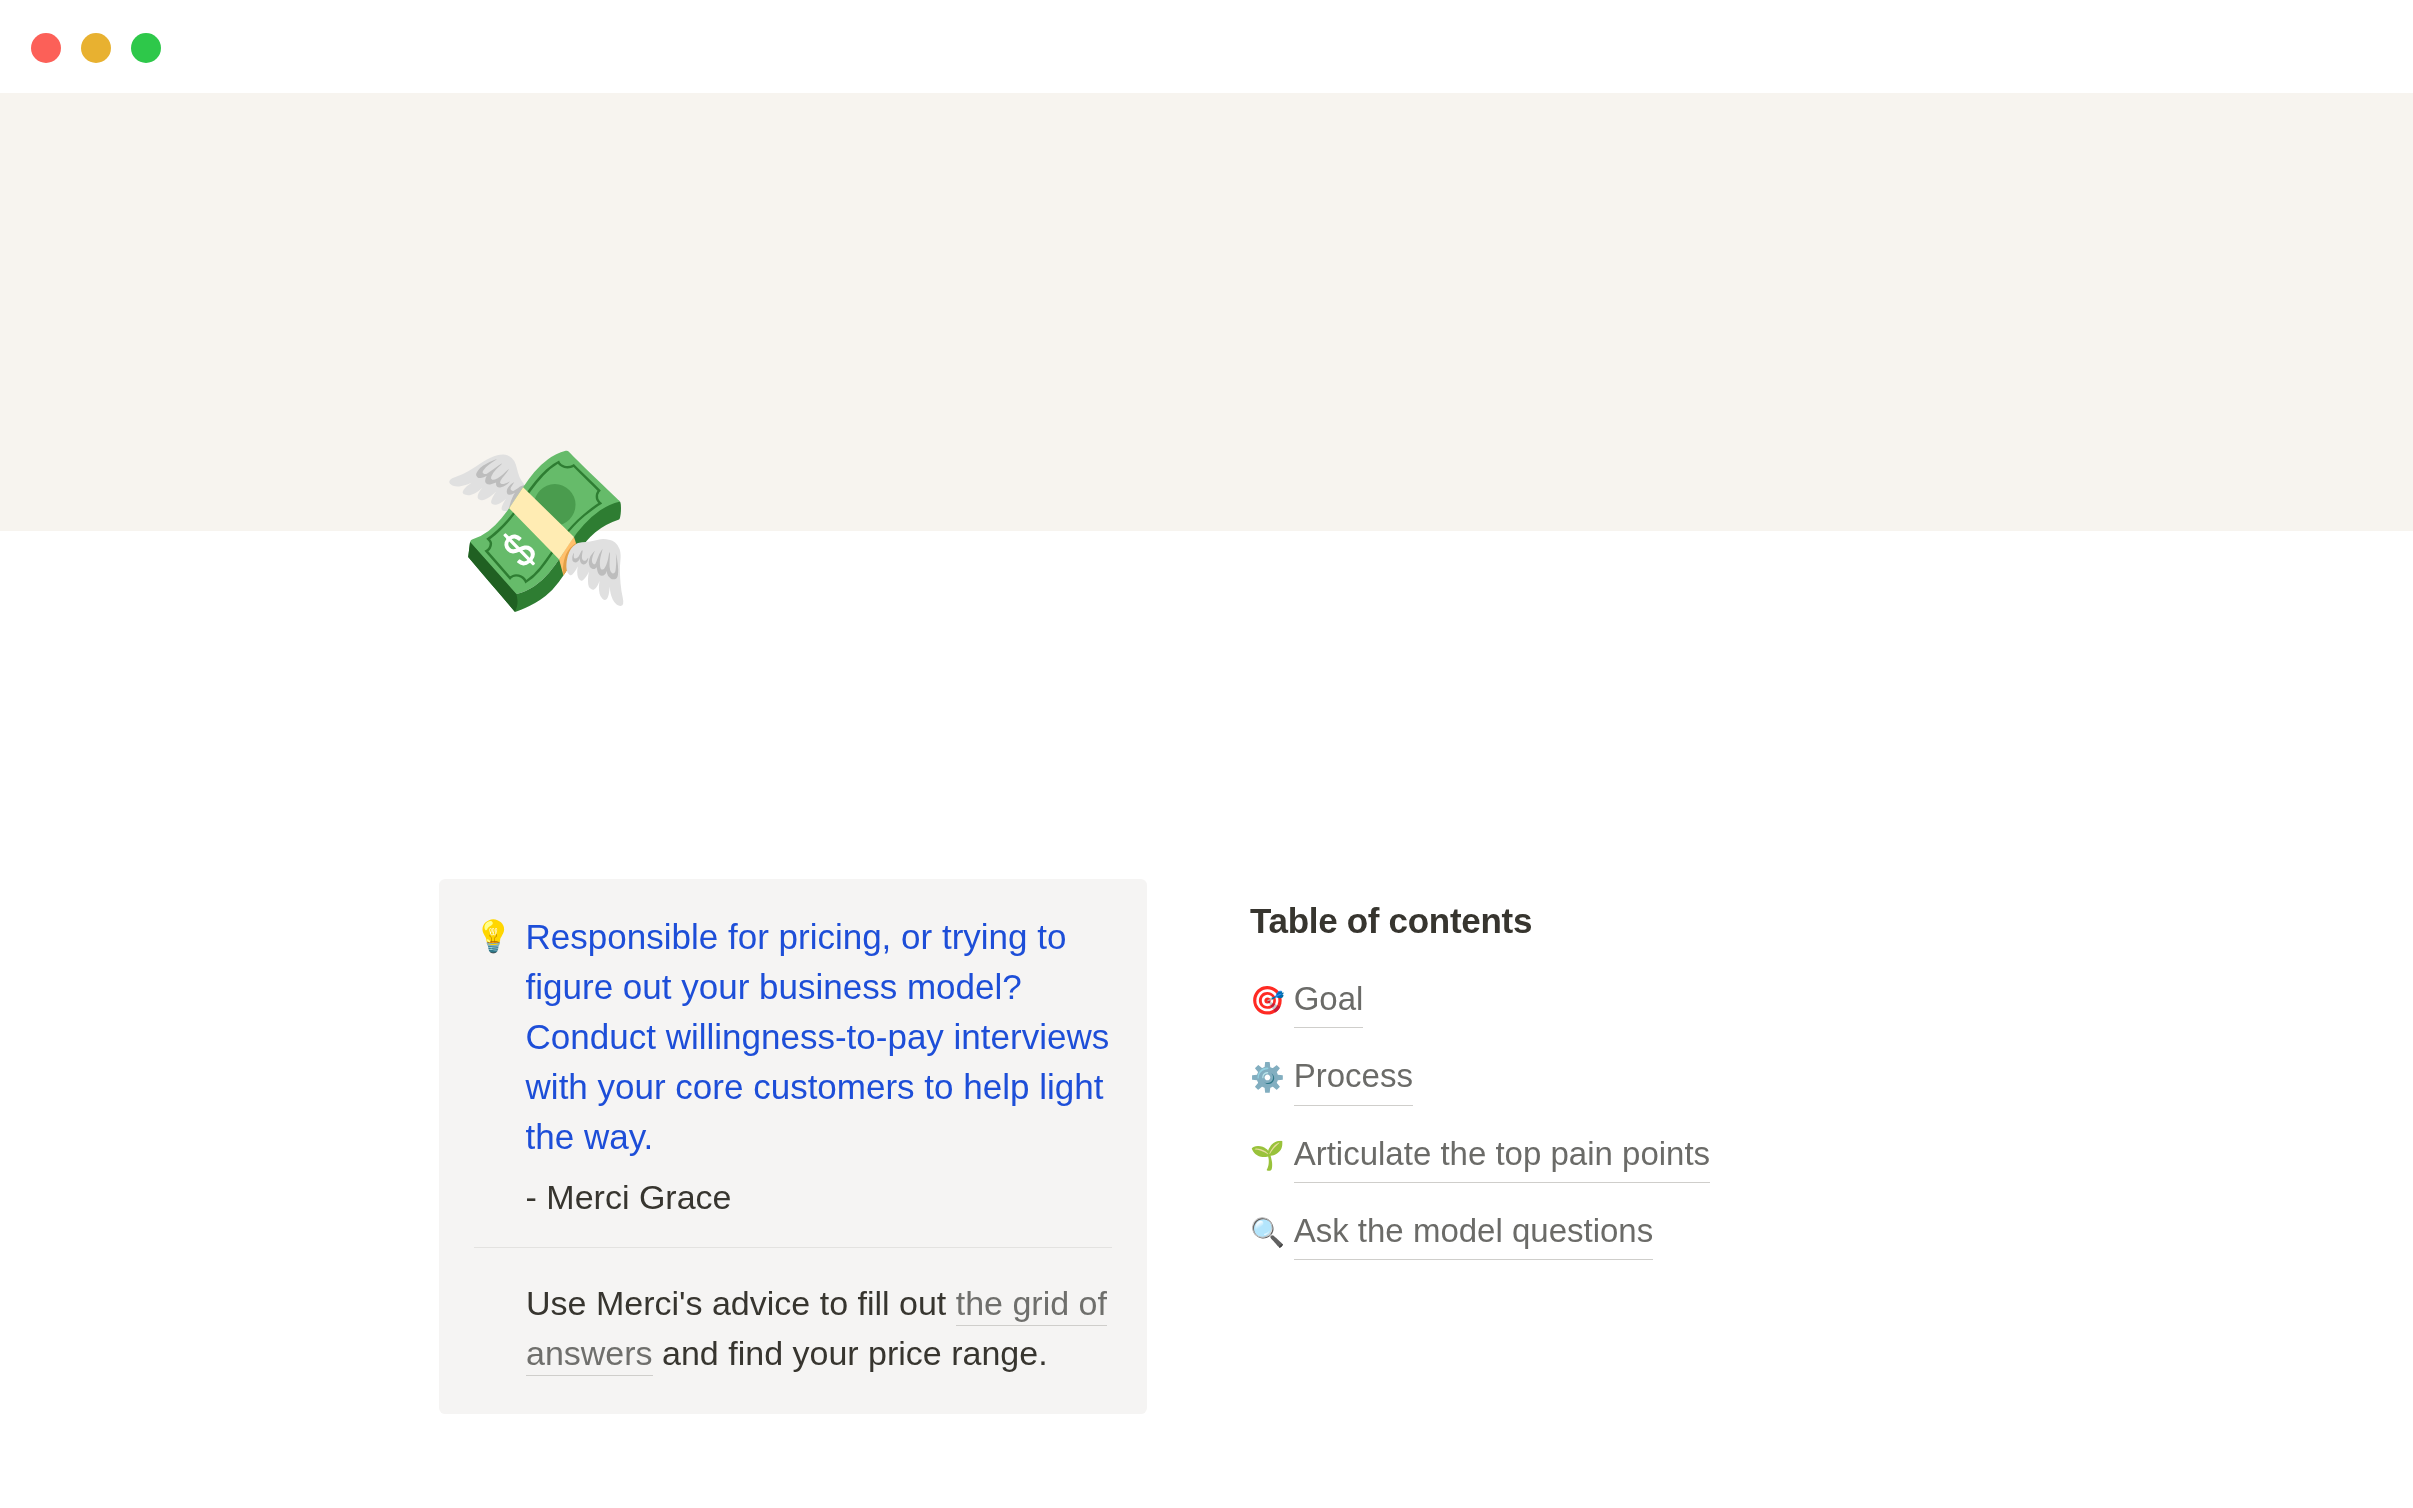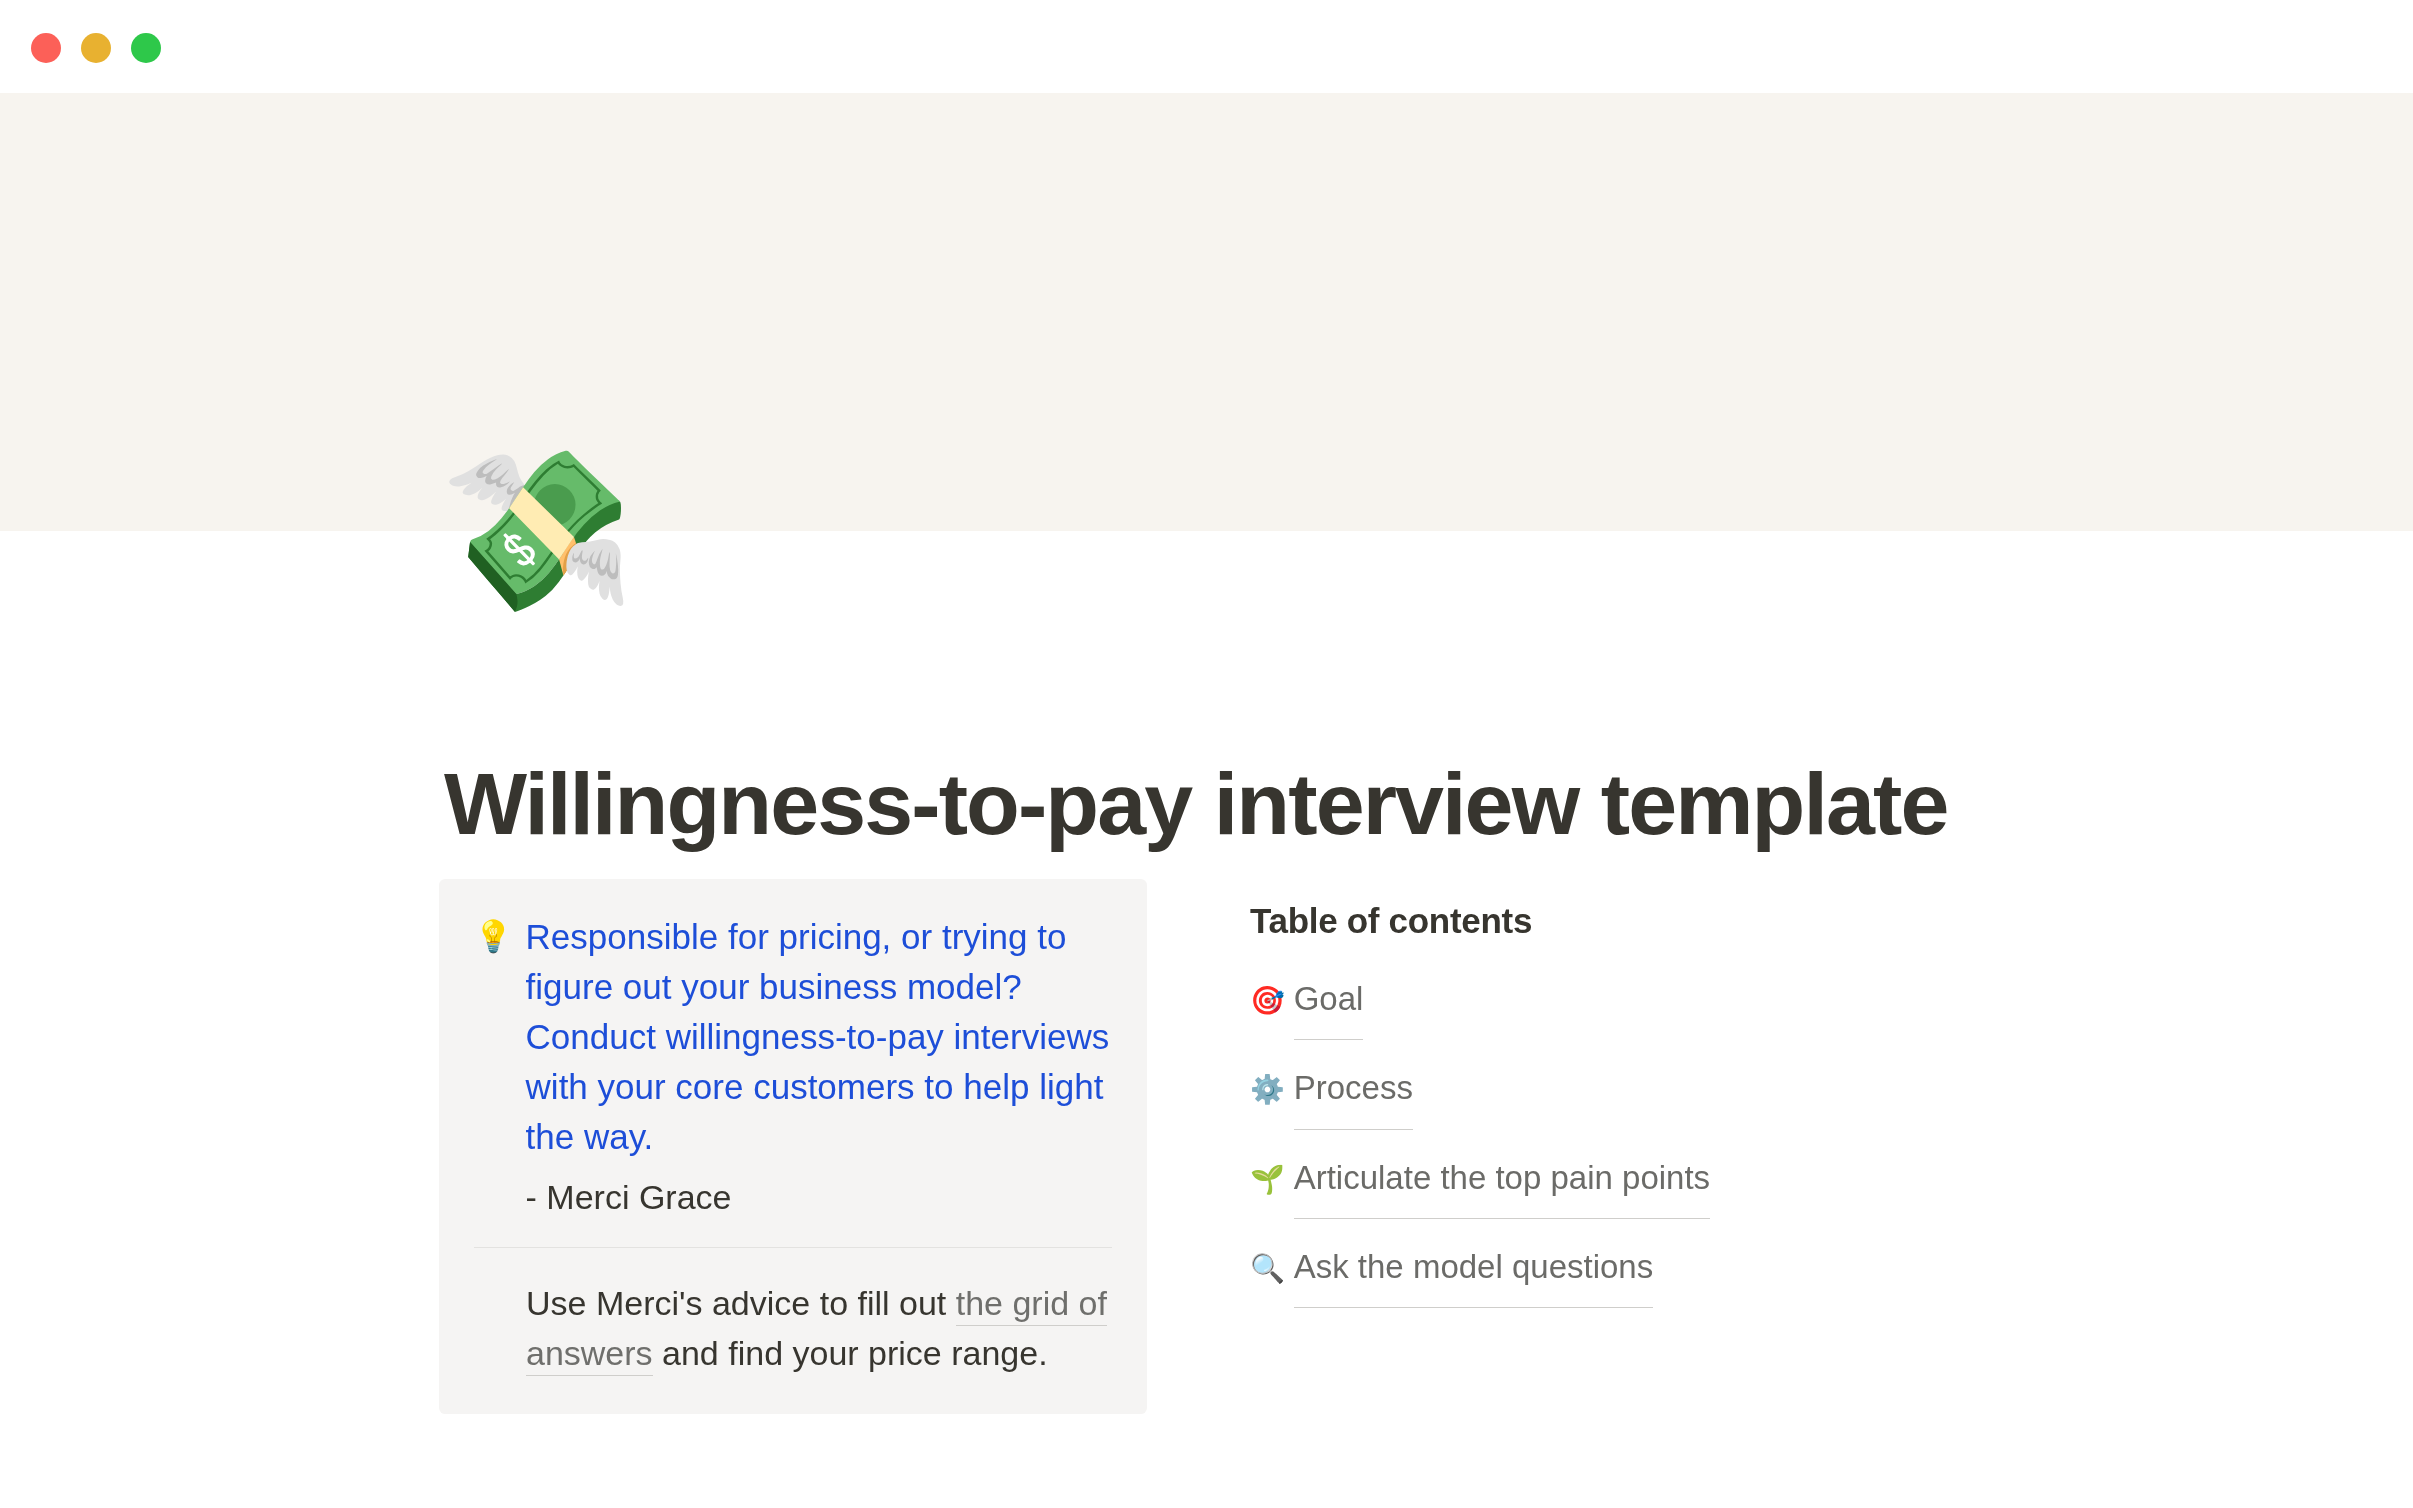--- a/index.html
+++ b/index.html
@@ -220,7 +220,6 @@
 
     <div class="page-icon">💸</div>
 
-    <h1 class="page-title" style="color: rgb(55, 53, 47);">Willingness-to-pay interview template</h1>
 
     <div class="columns">
 

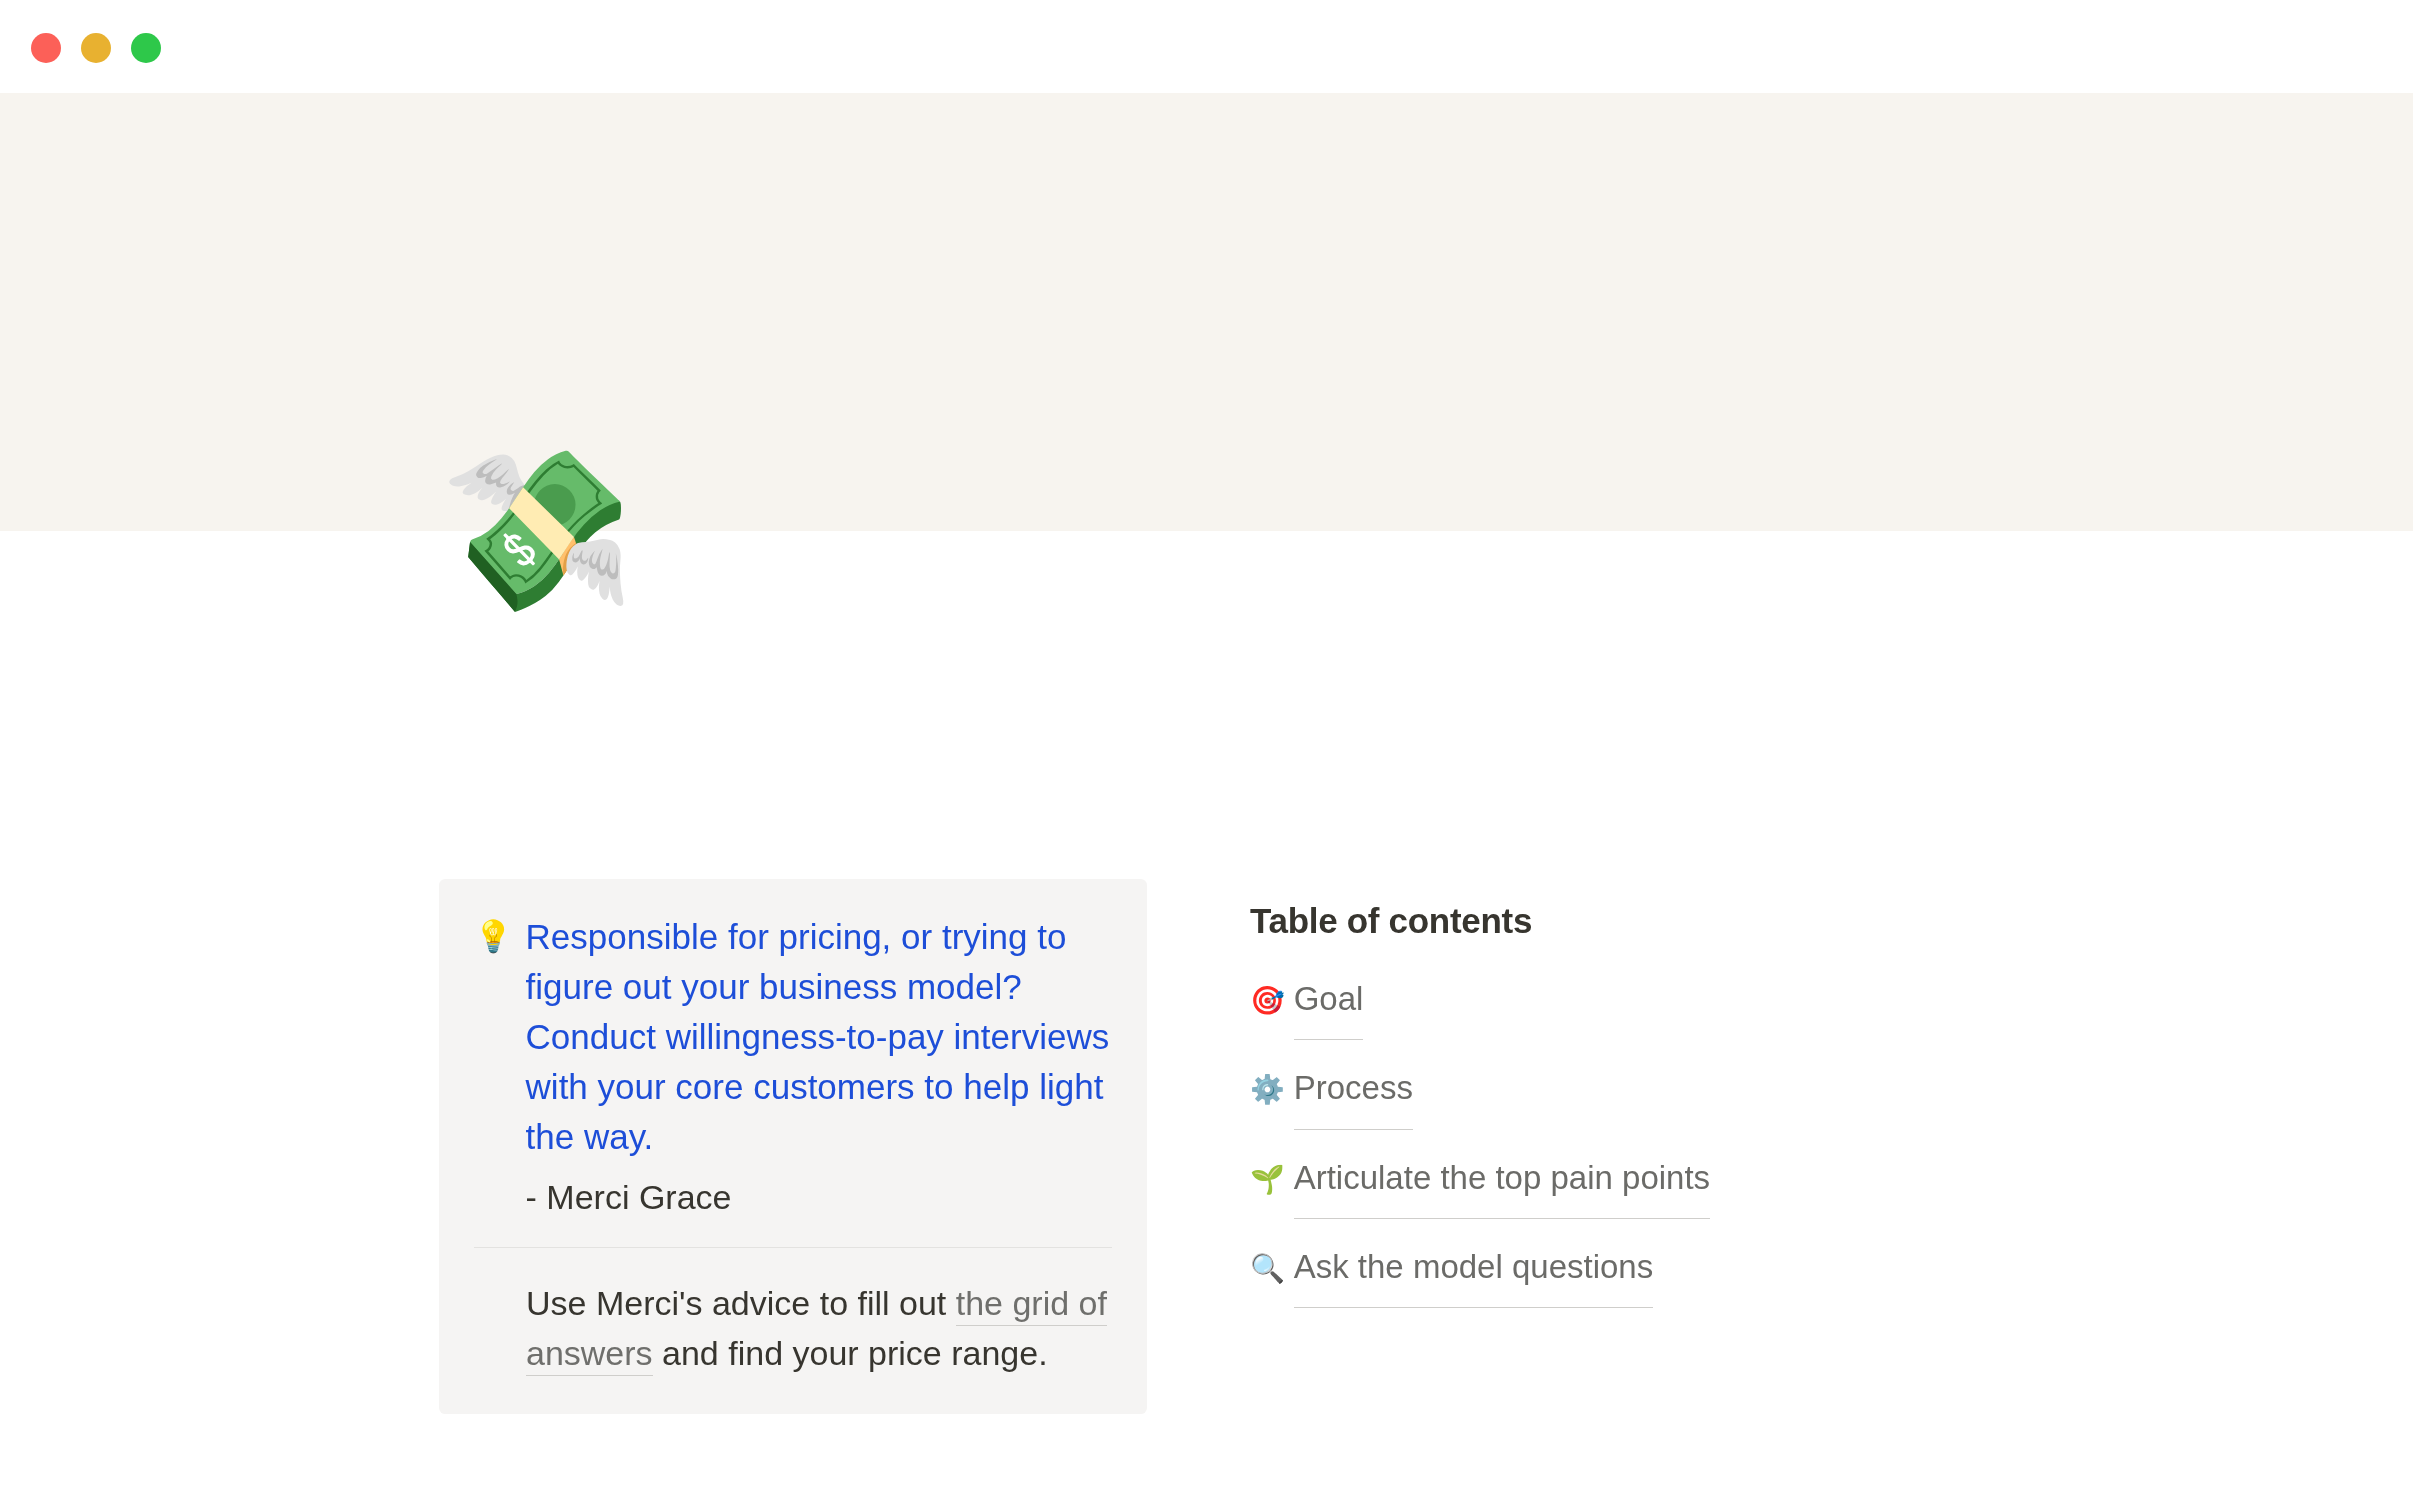--- a/index.html
+++ b/index.html
@@ -198,7 +198,7 @@
     color: #6b6b68;
     text-decoration: none;
     border-bottom: 1.9px solid #cfcecb;
-    padding-bottom: 22px;
+    padding-bottom: 10px;
   }
 </style>
 </head>

